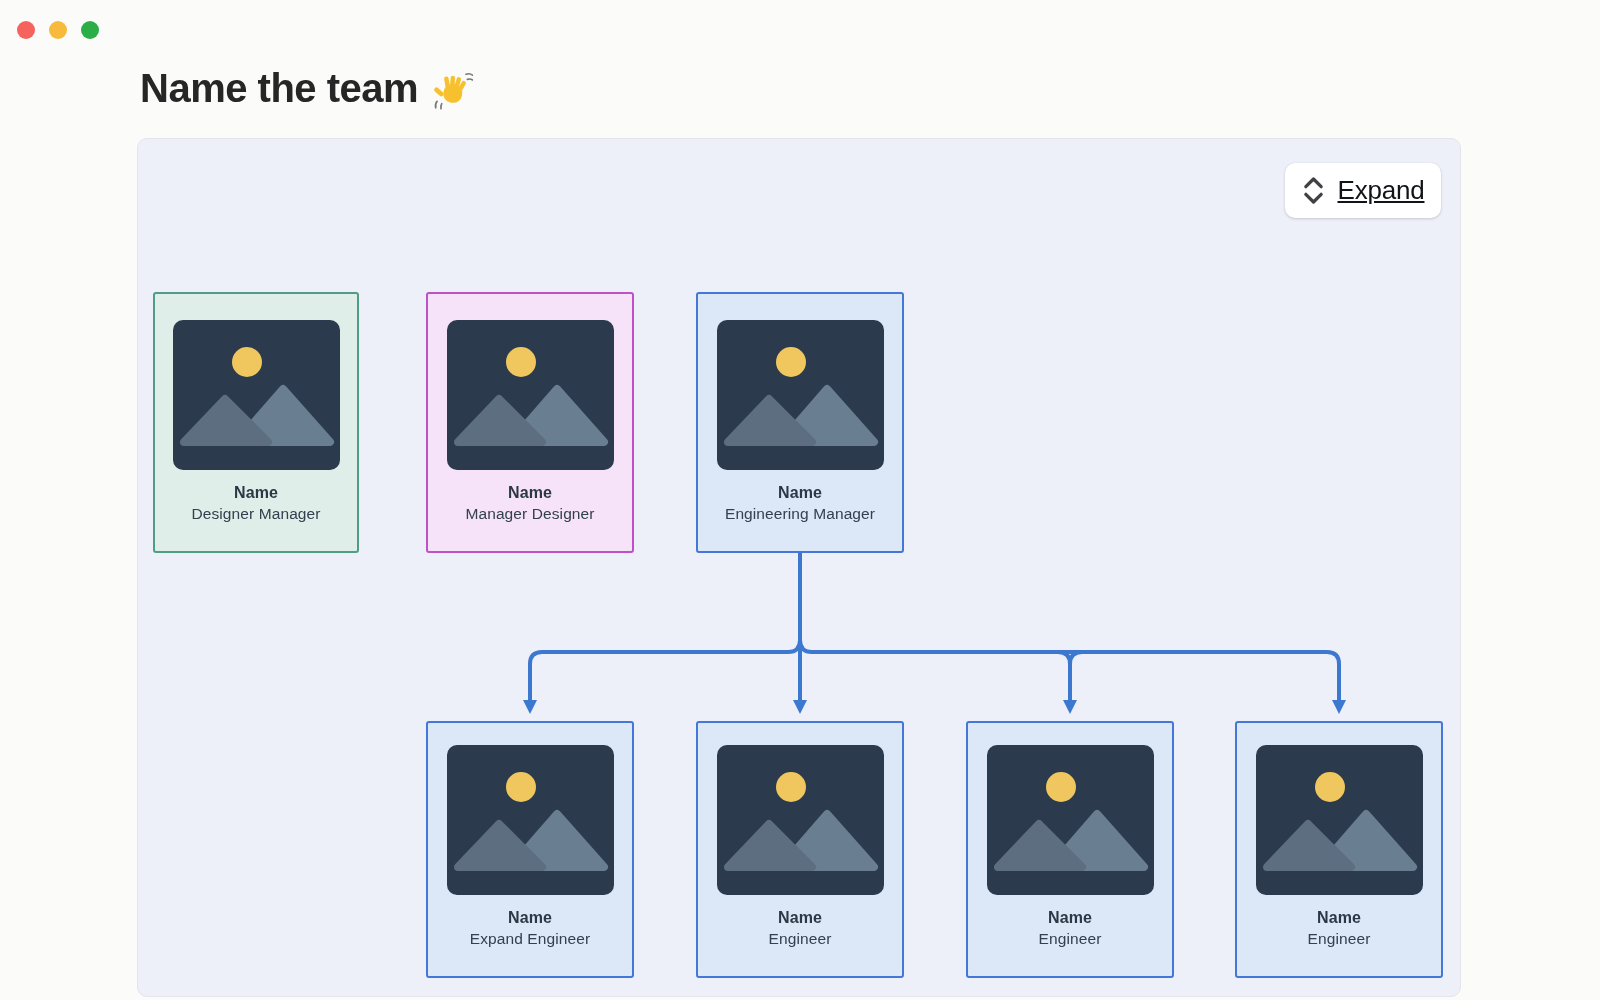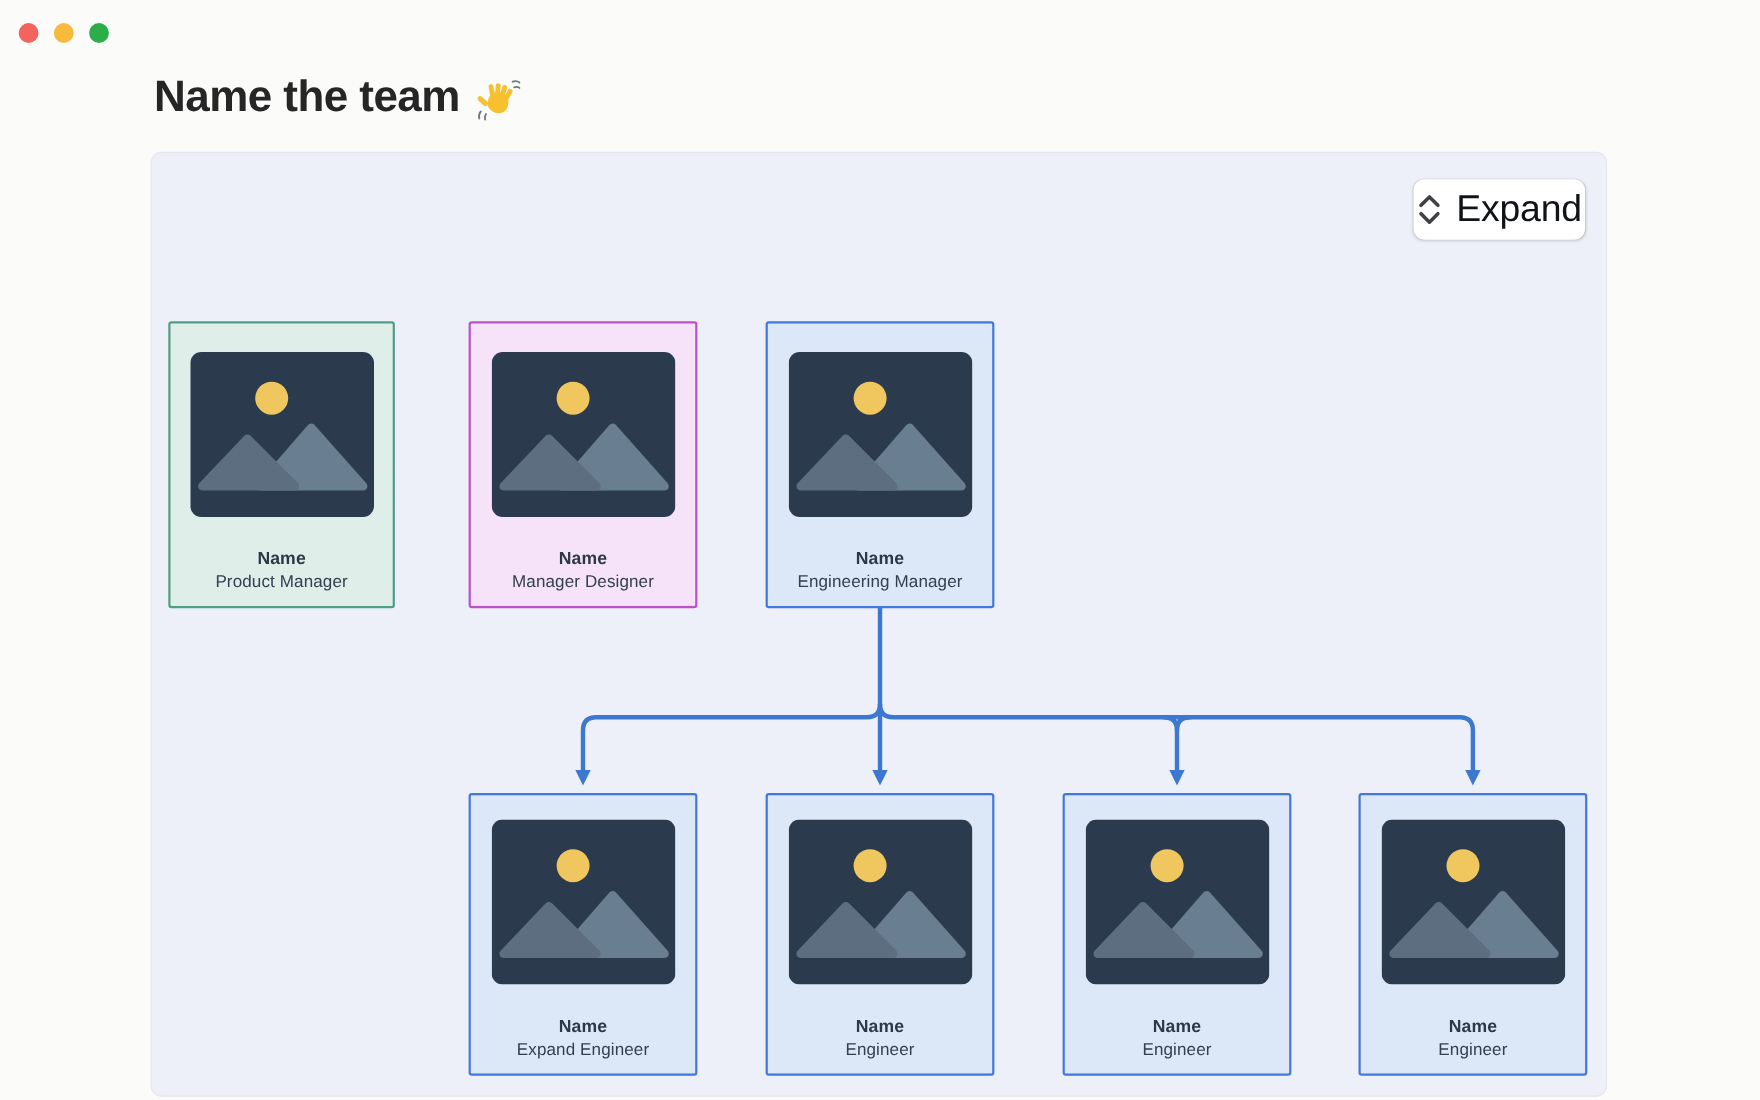--- a/index.html
+++ b/index.html
@@ -31,7 +31,7 @@
     display:flex; align-items:center; justify-content:center; gap:13px;
     cursor:pointer;
   }
-  .expand-label { font-size:34px; font-weight:500; color:#101317; letter-spacing:-0.2px; }
+  .expand-label { font-size:26px; font-weight:500; color:#101317; letter-spacing:-0.2px;text-decoration:underline; }
 
   .connectors { position:absolute; left:0; top:0; width:1324px; height:859px; pointer-events:none; }
 

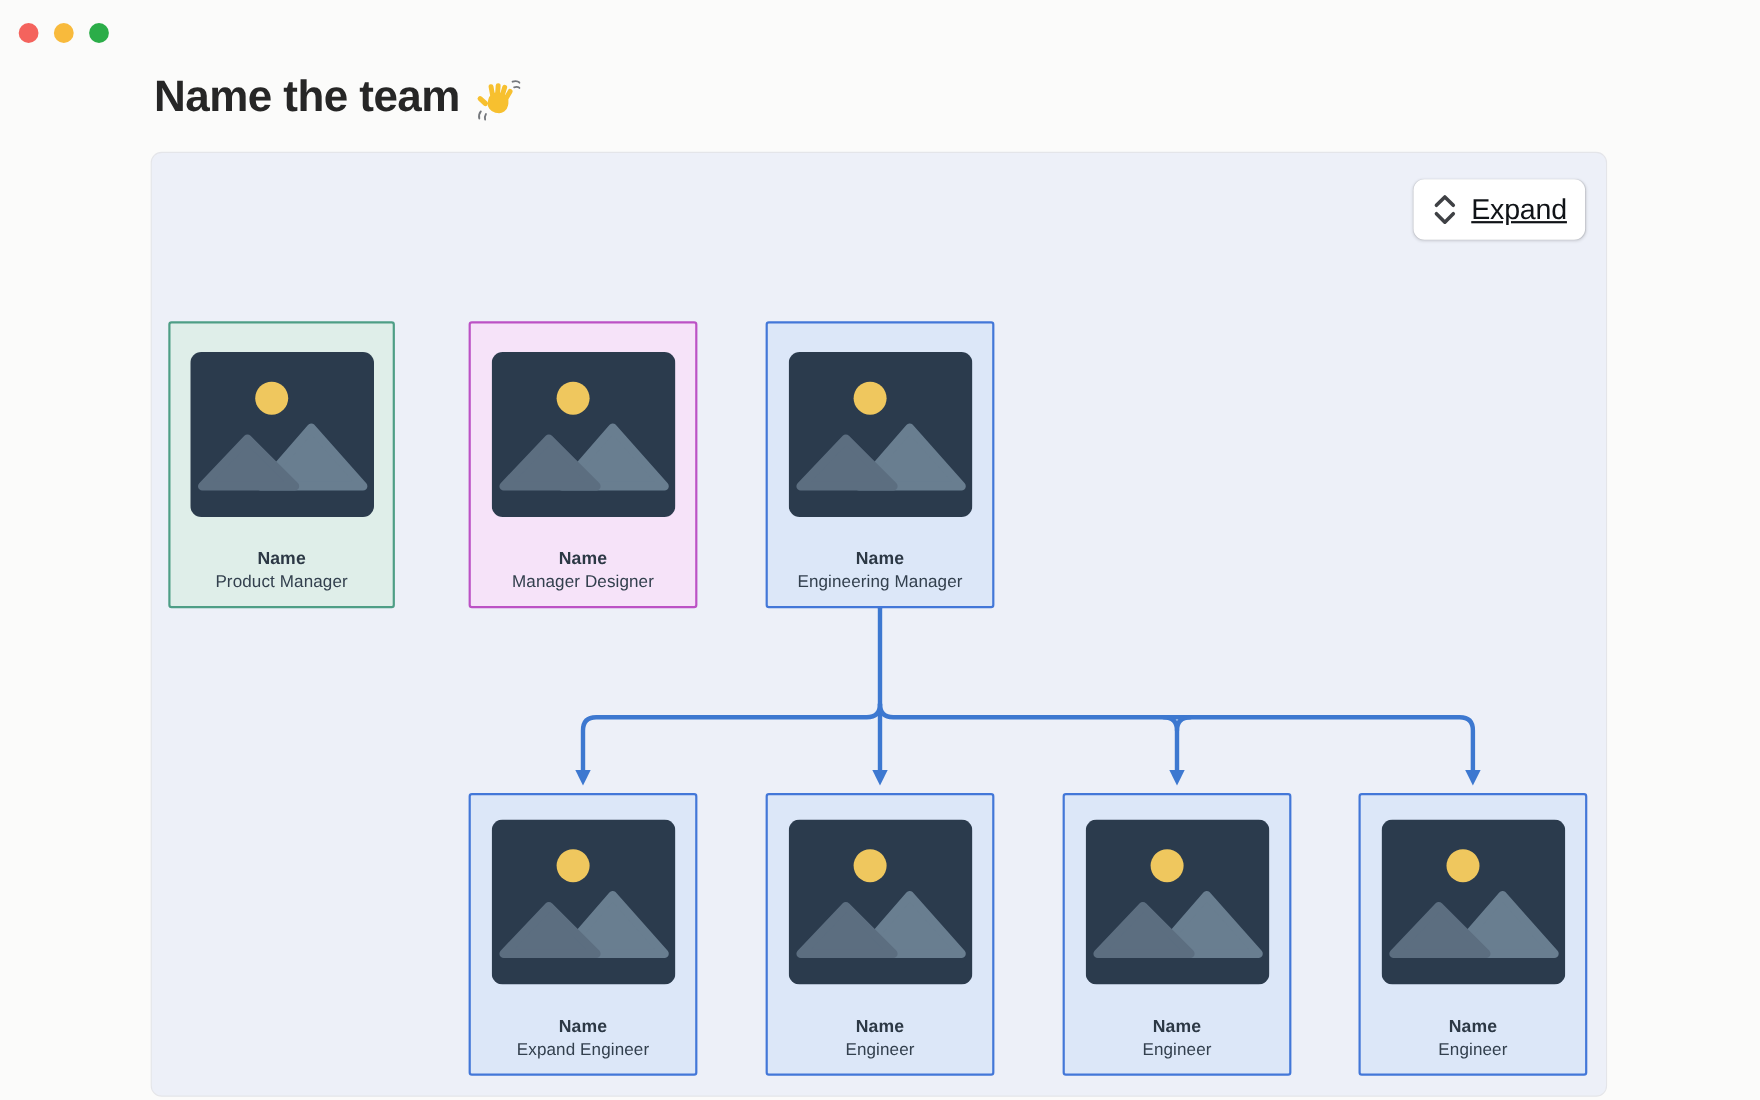--- a/index.html
+++ b/index.html
@@ -48,7 +48,7 @@
 
   .ph { display:block; margin:26px auto 0; }
   .card.child .ph { margin-top:22px; }
-  .card-name { margin-top:28px; font-size:16px; font-weight:700; color:#2c3845; line-height:21px; letter-spacing:0.1px; }
+  .card-name { margin-top:12px; font-size:16px; font-weight:700; color:#2c3845; line-height:21px; letter-spacing:0.1px; }
   .card-role { font-size:15.5px; color:#33404e; line-height:21px; letter-spacing:0.1px; }
 </style>
 </head>

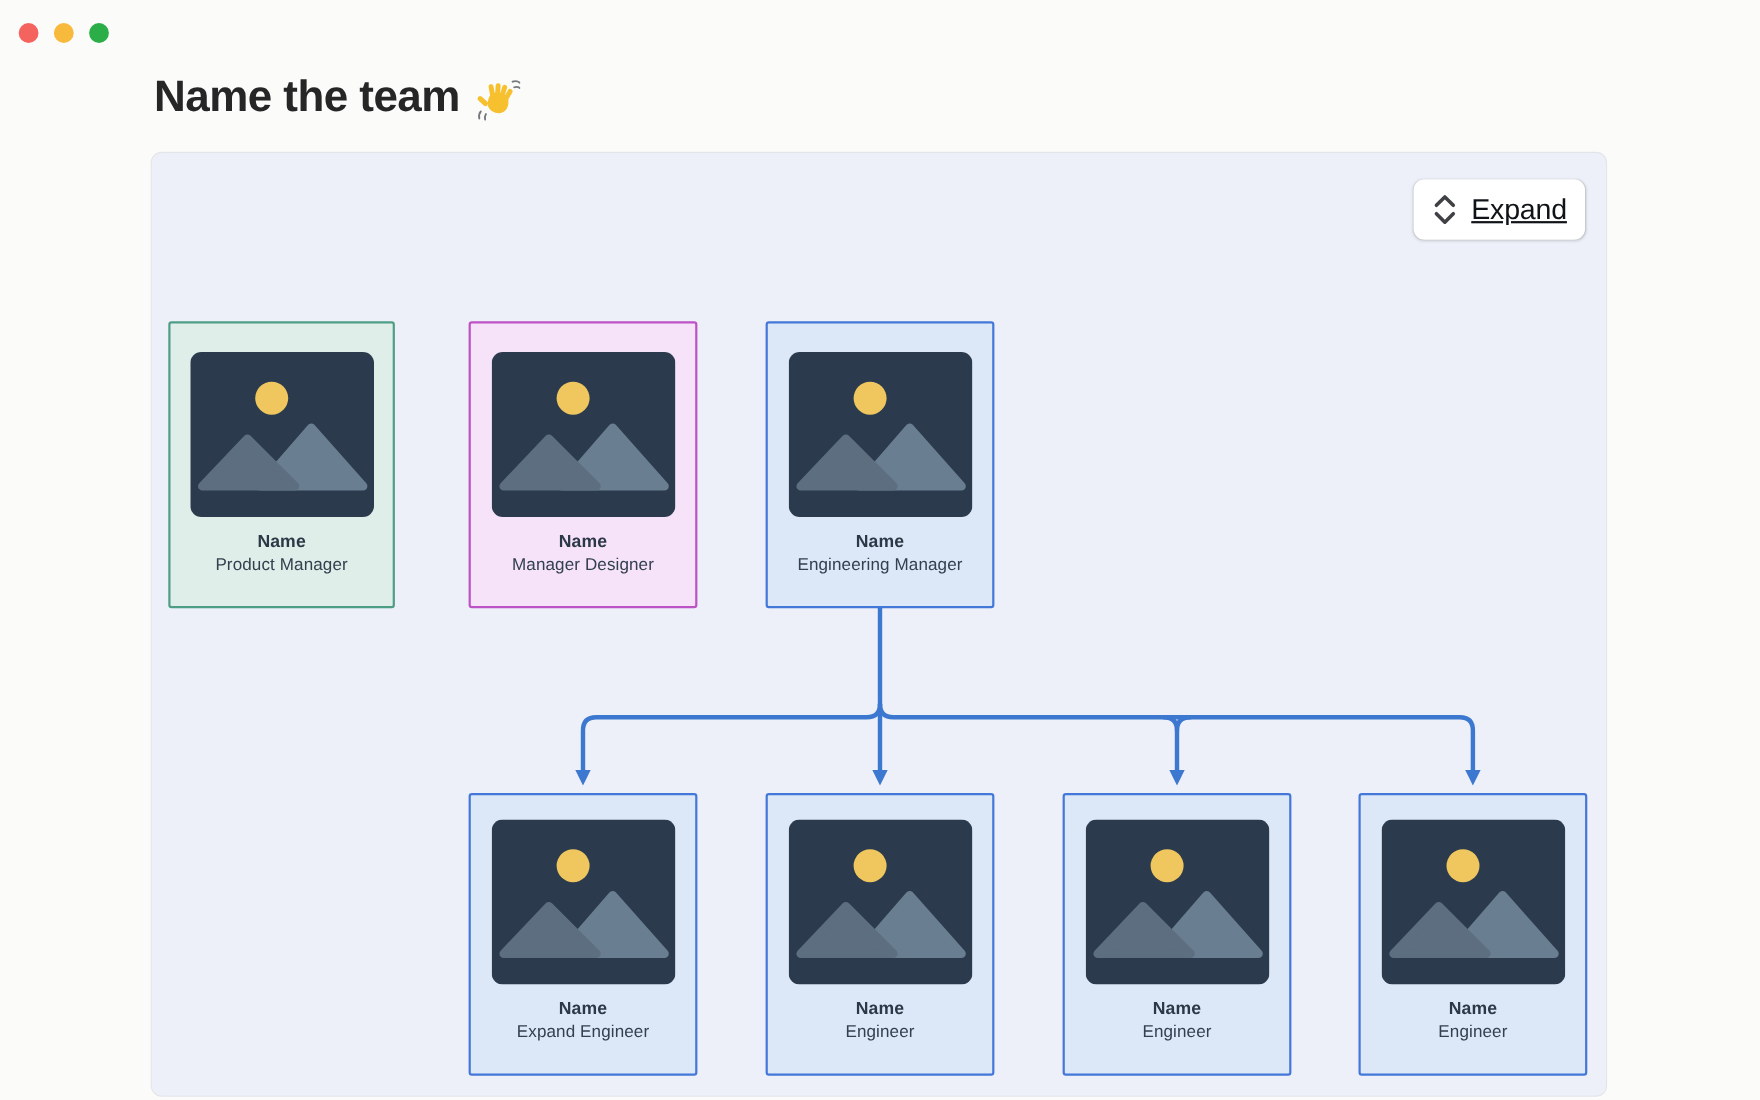--- a/index.html
+++ b/index.html
@@ -124,7 +124,7 @@
         <use href="#ph-img"></use>
       </svg>
     <div class="card-name">Name</div>
-    <div class="card-role">Product Manager</div>
+    <div class="card-role">Designer Manager</div>
   </div>
 
   <div class="card top t-pink" style="left:288px">

